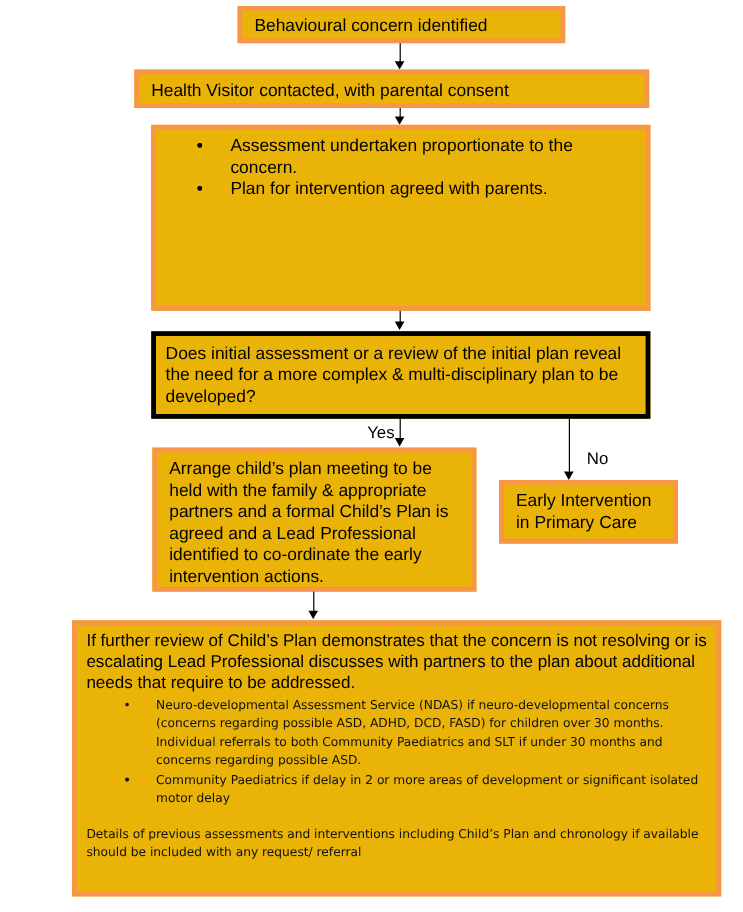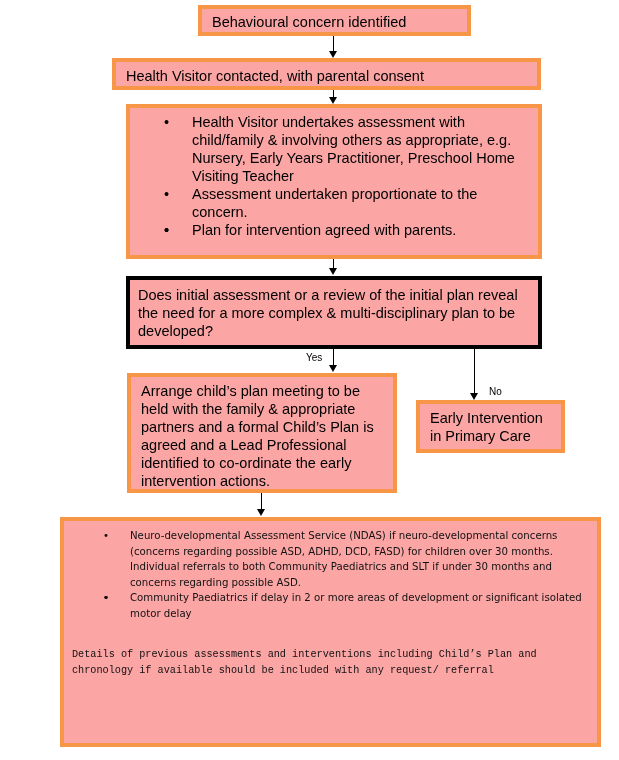--- a/index.html
+++ b/index.html
@@ -5,7 +5,7 @@
   html, body { margin: 0; padding: 0; background: #ffffff; }
   body { width: 619px; height: 760px; position: relative; overflow: hidden;
          font-family: "Liberation Sans", sans-serif; color: #000; }
-  .box { position: absolute; box-sizing: border-box; background: #fca5a5;
+  .box { position: absolute; box-sizing: border-box; background: #eab308;
          border: 4px solid #f79646; }
   .box.decision { border: 4px solid #000; }
   .txt { font-size: 14.5px; line-height: 18px; }

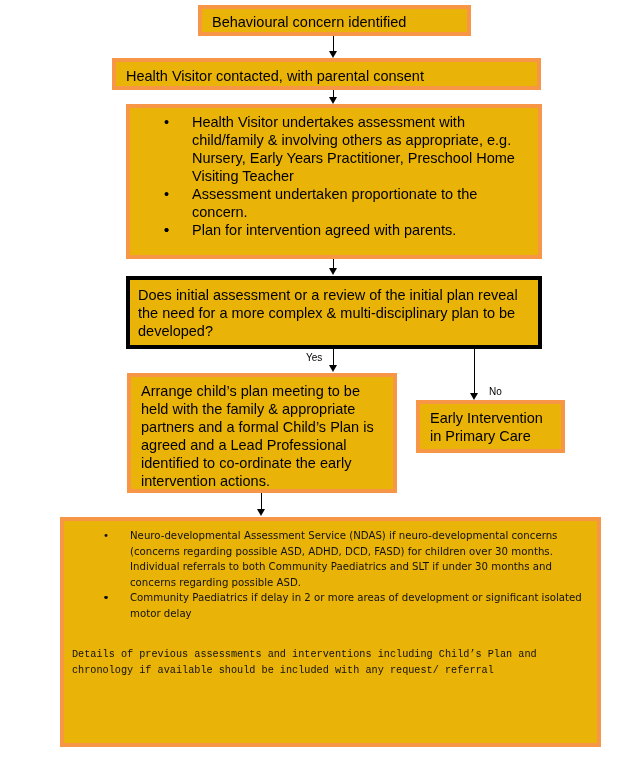--- a/index.html
+++ b/index.html
@@ -41,7 +41,7 @@
 
 <div class="box txt" style="left:126px; top:104px; width:416px; height:155px; padding:5px 10px 0 20px;">
   <ul class="bul">
-    <li><span class="dot">•</span><span>Health Visitor undertakes assessment with child/family &amp; involving others as appropriate, e.g. Nursery, Early Years Practitioner, Preschool Home Visiting Teacher</span></li>
+    <li><span class="dot">•</span></li>
     <li><span class="dot">•</span><span>Assessment undertaken proportionate to the concern.</span></li>
     <li><span class="dot">•</span></li>
     <li><span class="dot">•</span><span>Plan for intervention agreed with parents.</span></li>

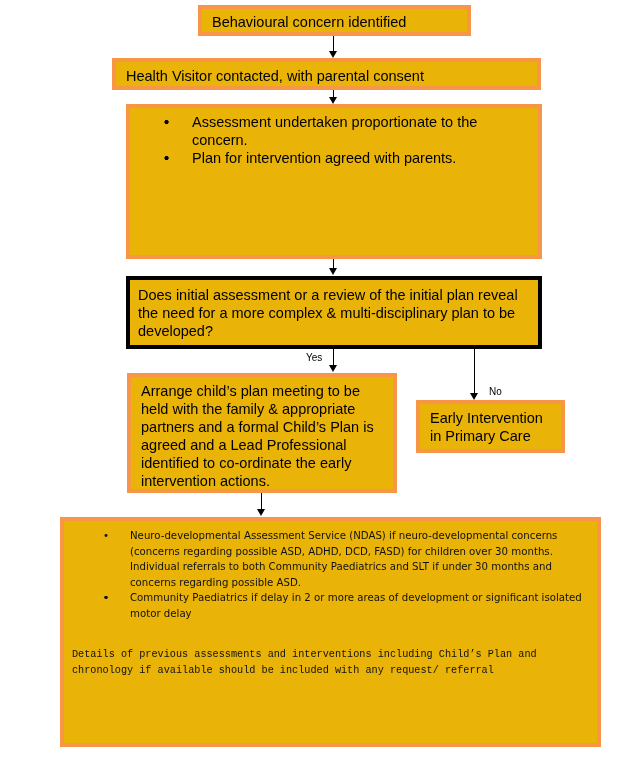--- a/index.html
+++ b/index.html
@@ -20,7 +20,7 @@
   ul.small-bul { margin: 0; padding: 0; list-style: none; }
   ul.small-bul li { position: relative; padding-left: 58px; }
   ul.small-bul li .dot { position: absolute; left: 31px; top: 0; }
-  .label { position: absolute; font-size: 10px; }
+  .label { position: absolute; font-size: 14px; }
 </style>
 </head>
 <body>

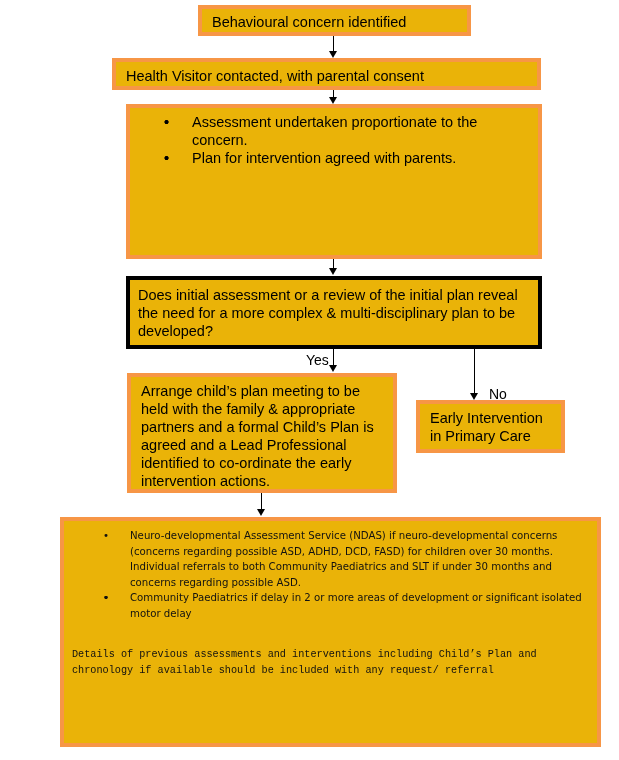--- a/index.html
+++ b/index.html
@@ -61,7 +61,7 @@
 
 <div class="arrow-line" style="left:474px; top:349px; height:45px;"></div>
 <div class="arrow-head" style="left:470px; top:393px;"></div>
-<div class="label" style="left:489px; top:374px;margin-top:12px;">No</div>
+<div class="label" style="left:489px; top:374px;">No</div>
 
 <div class="box txt" style="left:127px; top:373px; width:270px; height:120px; padding:5px 4px 0 10px;">
   <span>Arrange child’s plan meeting to be held with the family &amp; appropriate partners and a formal Child’s Plan is agreed and a Lead Professional identified to co-ordinate the early intervention actions.</span>

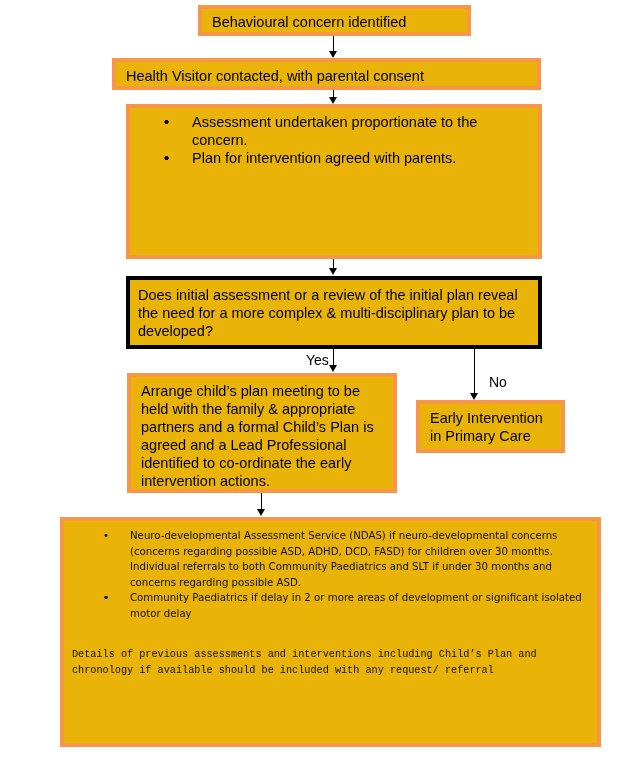--- a/index.html
+++ b/index.html
@@ -75,6 +75,7 @@
 <div class="arrow-head" style="left:257px; top:509px;"></div>
 
 <div class="box" style="left:60px; top:517px; width:541px; height:230px; padding:5px 6px 0 8px;">
+  <div class="txt" style="font-size:14.2px; line-height:17.5px;">If further review of Child’s Plan demonstrates that the concern is not resolving or is escalating Lead Professional discusses with partners to the plan about additional needs that require to be addressed.</div>
   <ul class="small small-bul" style="margin-top:2px;">
     <li><span class="dot">•</span><span>Neuro-developmental Assessment Service (NDAS) if neuro-developmental concerns (concerns regarding possible ASD, ADHD, DCD, FASD) for children over 30 months. Individual referrals to both Community Paediatrics and SLT if under 30 months and concerns regarding possible ASD.</span></li>
     <li><span class="dot">•</span></li>

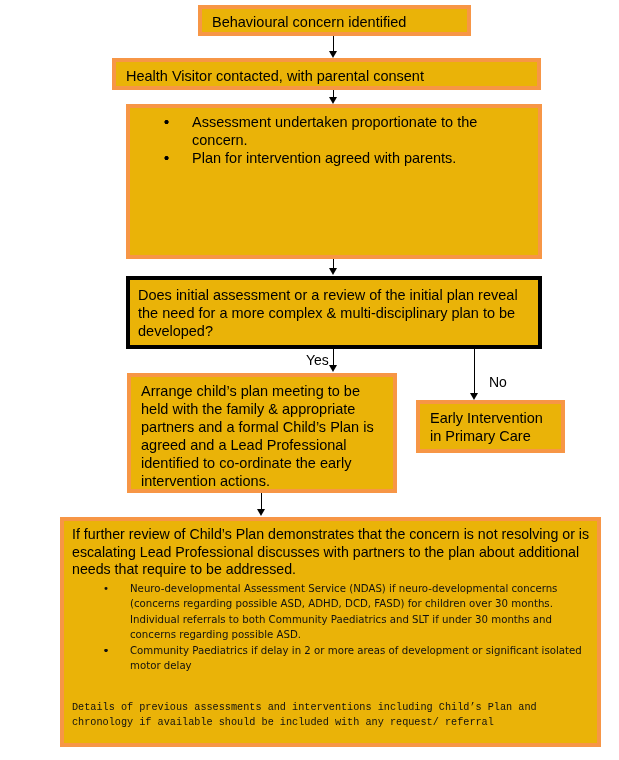--- a/index.html
+++ b/index.html
@@ -82,7 +82,7 @@
     <li><span class="dot">•</span></li>
     <li><span class="dot">•</span><span>Community Paediatrics if delay in 2 or more areas of development or significant isolated motor delay</span></li>
   </ul>
-  <div class="small" style="margin-top:26px;font-family:Liberation Mono, monospace;">Details of previous assessments and interventions including Child’s Plan and chronology if available should be included with any request/ referral</div>
+  <div class="small" style="margin-top:14px;">Details of previous assessments and interventions including Child’s Plan and chronology if available should be included with any request/ referral</div>
 </div>
 
 </body></html>

